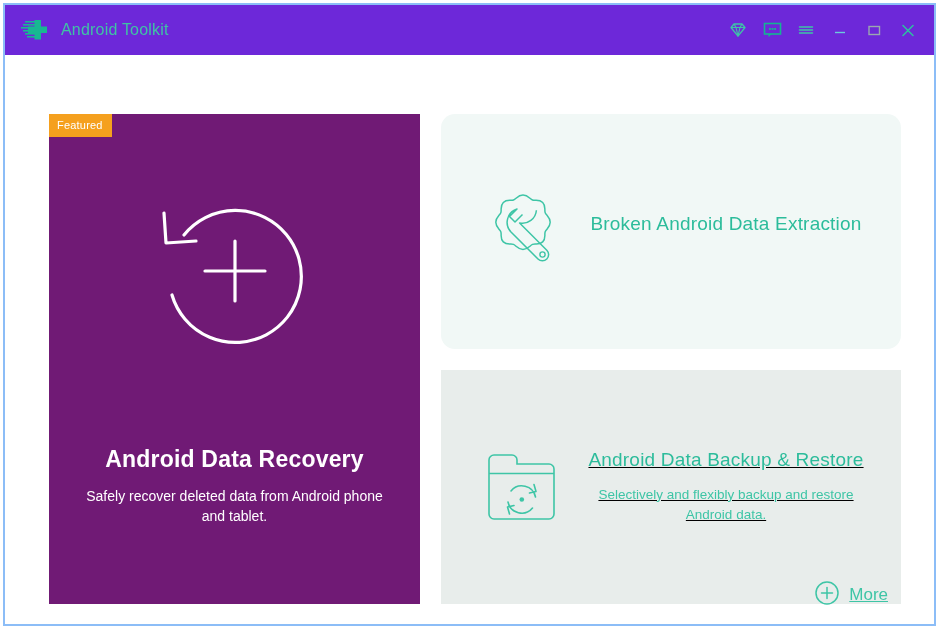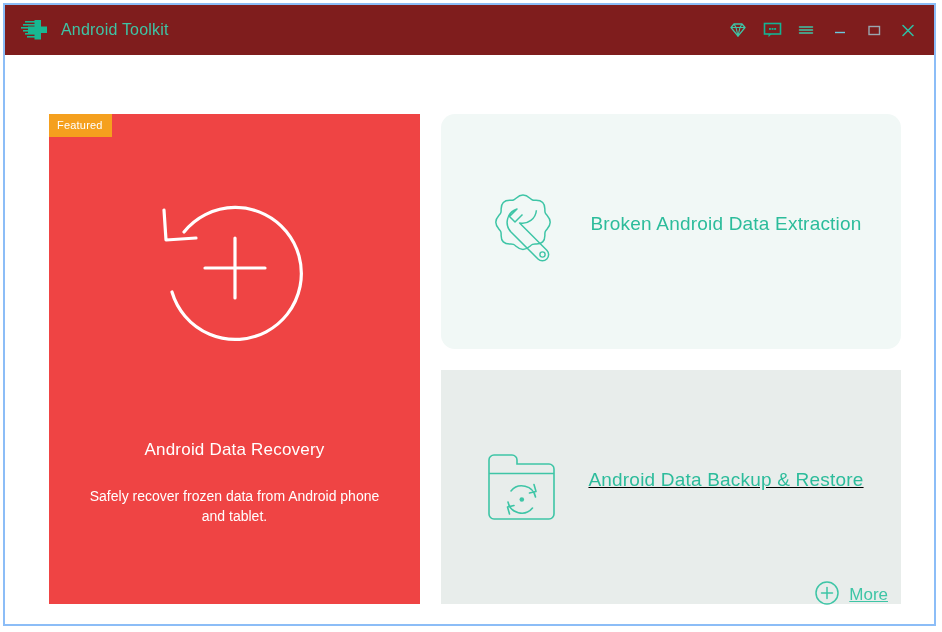--- a/index.html
+++ b/index.html
@@ -31,7 +31,7 @@
   .titlebar {
     height: 50px;
     min-height: 50px;
-    background: #7f1d1d;
+    background: #6d28d9;
     display: flex;
     align-items: center;
     padding: 0 10px 0 14px;

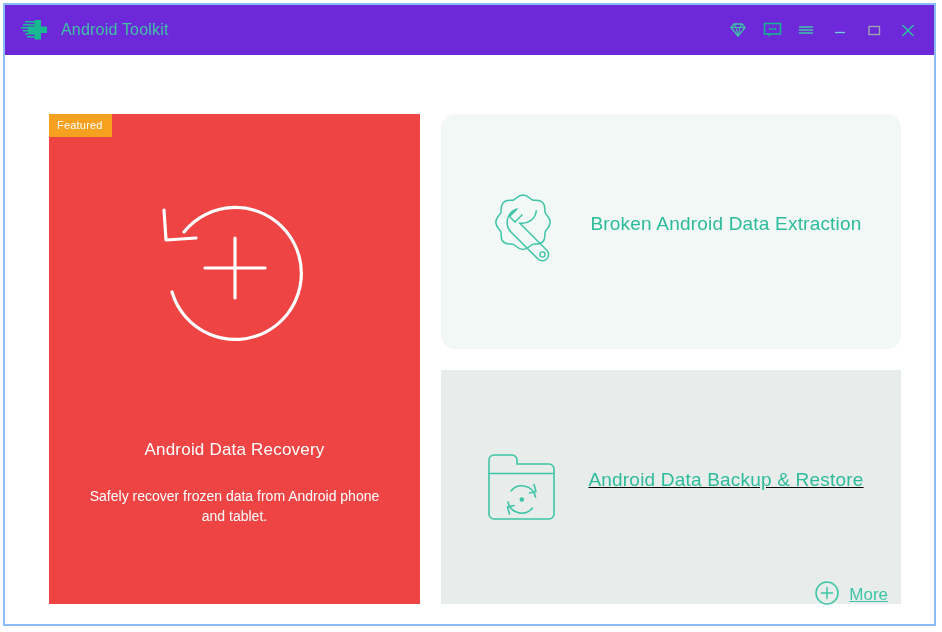--- a/index.html
+++ b/index.html
@@ -95,7 +95,7 @@
     position: relative;
     width: 100%;
     height: 100%;
-    background: #ef4444;
+    background: #701a75;
     box-sizing: border-box;
     display: flex;
     flex-direction: column;

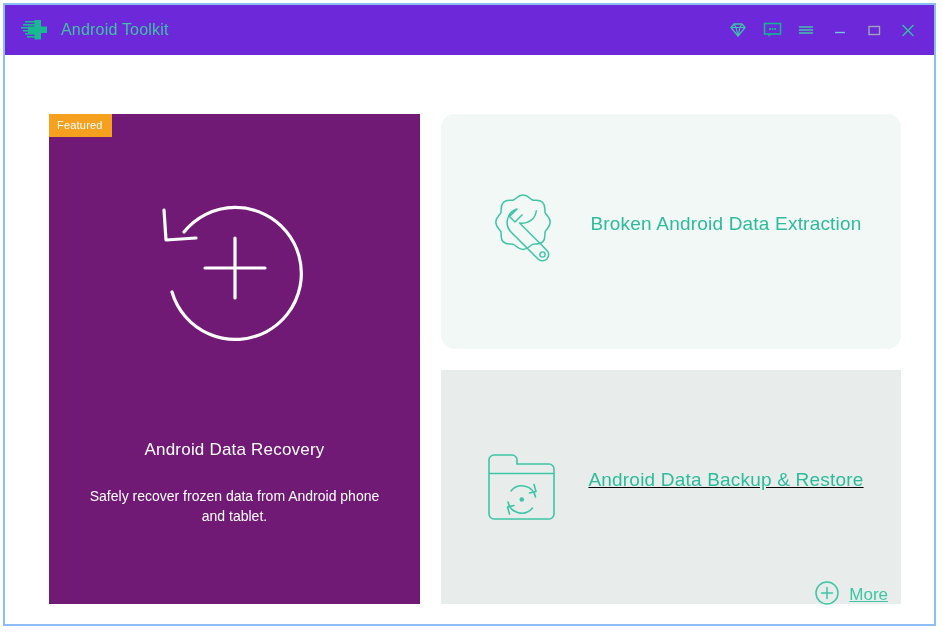--- a/index.html
+++ b/index.html
@@ -129,9 +129,10 @@
   }
   .primary-title {
     color: #ffffff;
-    font-size: 17px;
-    margin-bottom: 26px;
+    font-size: 23px;
+    margin-bottom: 13px;
     letter-spacing: 0.2px;
+    font-weight: bold;
   }
   .primary-desc {
     color: #ffffff;

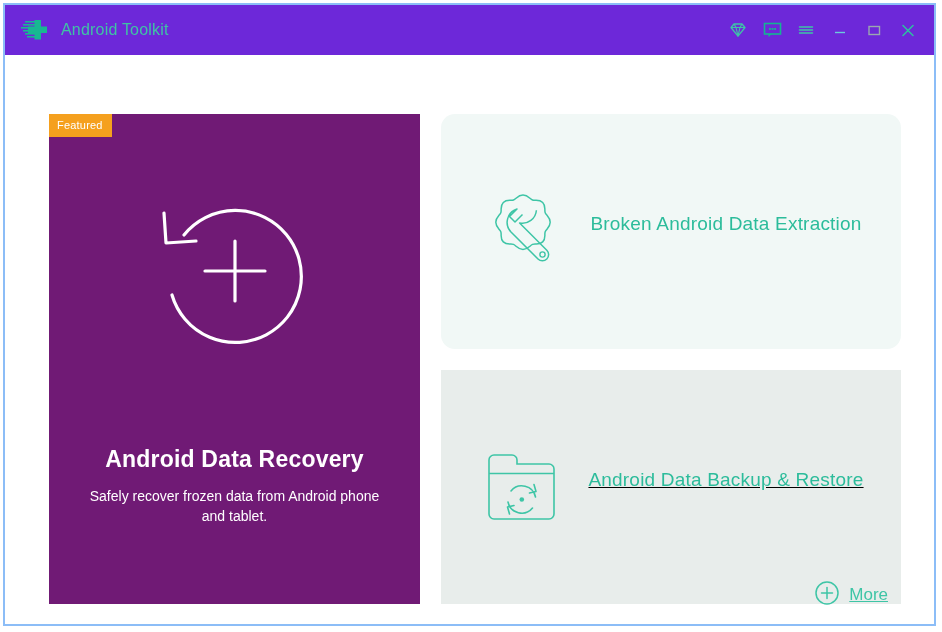--- a/index.html
+++ b/index.html
@@ -294,7 +294,7 @@
 
           <div class="primary-texts">
             <div class="primary-title">Android Data Recovery</div>
-            <div class="primary-desc">Safely recover frozen data from Android phone and tablet.</div>
+            <div class="primary-desc">Safely recover deleted data from Android phone and tablet.</div>
           </div>
         </div>
       </div>

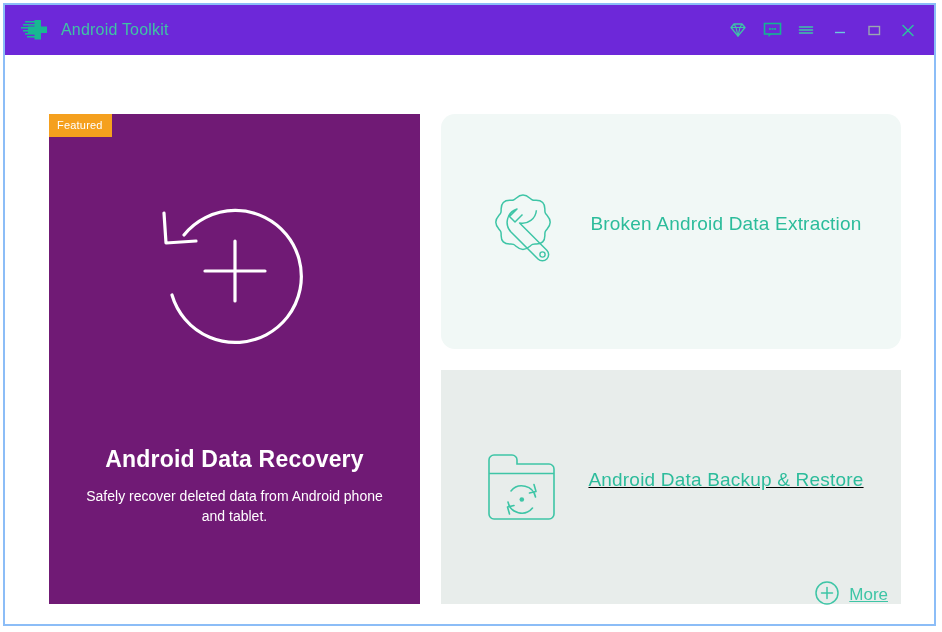--- a/index.html
+++ b/index.html
@@ -338,6 +338,7 @@
           </span>
           <span class="sec-body">
             <span class="sec-title" style="display:block">Android Data Backup &amp; Restore</span>
+            <span class="sec-desc" style="display:block">Selectively and flexibly backup and restore Android data.</span>
           </span>
         </div>
 

